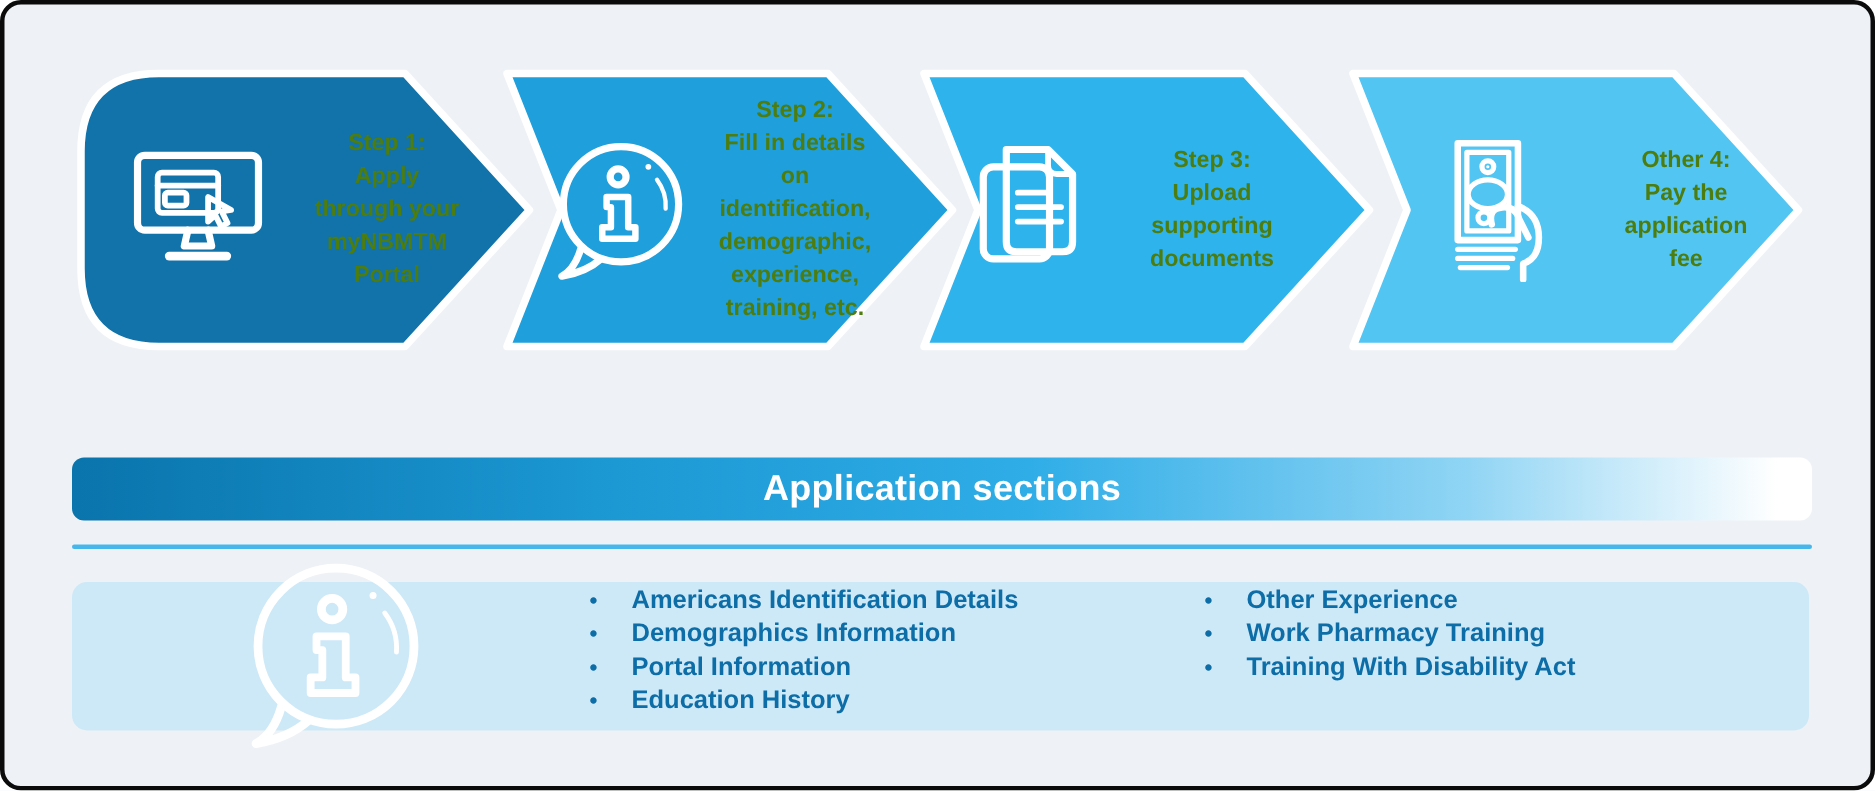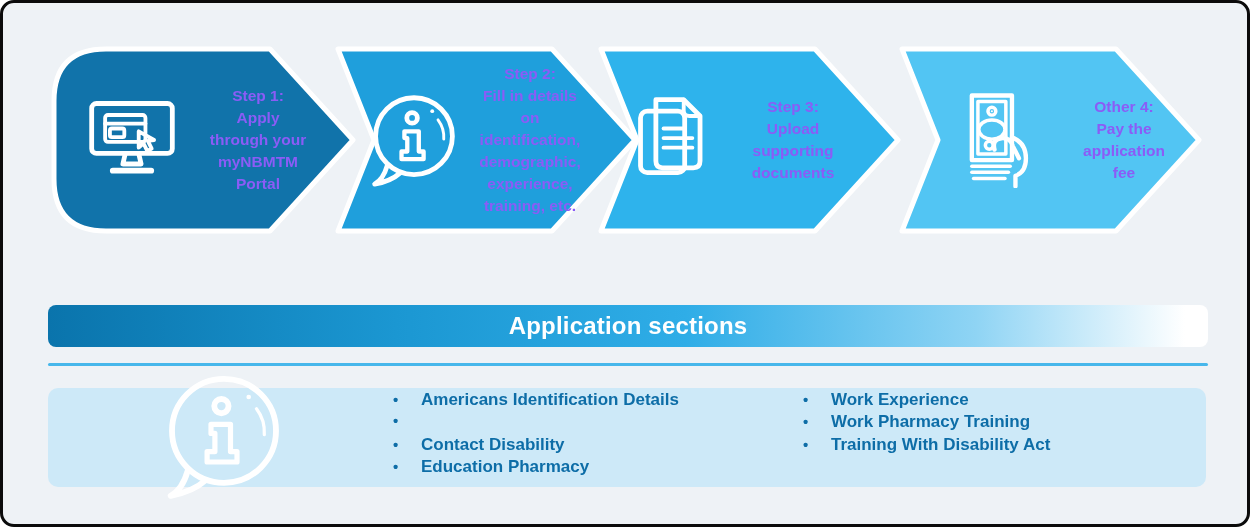--- a/index.html
+++ b/index.html
@@ -13,7 +13,7 @@
   .icon-box svg{width:96px;height:96px;display:block;}
   .step-label{position:absolute;left:120px;width:160px;top:0;height:190px;
       display:flex;align-items:center;justify-content:center;text-align:center;
-      color:#8b5cf6;font-weight:bold;font-size:15.5px;line-height:22px;white-space:pre-line;}
+      color:#4d7c0f;font-weight:bold;font-size:15.5px;line-height:22px;white-space:pre-line;}
   .step:nth-child(1) .step-label{left:130px;}
   .step:nth-child(4) .step-label{left:150px;}
   .s1{left:45px;} .s2{left:327px;} .s3{left:590px;} .s4{left:891px;}

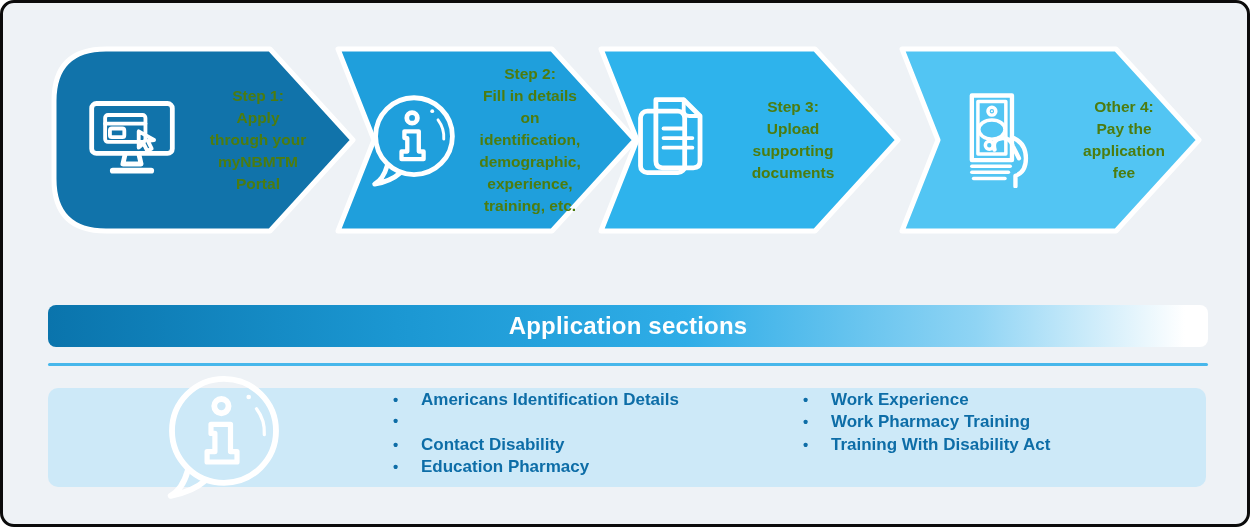--- a/index.html
+++ b/index.html
@@ -16,7 +16,7 @@
       color:#4d7c0f;font-weight:bold;font-size:15.5px;line-height:22px;white-space:pre-line;}
   .step:nth-child(1) .step-label{left:130px;}
   .step:nth-child(4) .step-label{left:150px;}
-  .s1{left:45px;} .s2{left:327px;} .s3{left:590px;} .s4{left:891px;}
+  .s1{left:45px;} .s2{left:327px;} .s3{left:605px;} .s4{left:891px;}
   
   .banner{position:absolute;left:45px;top:302px;width:1160px;height:42px;border-radius:8px;
       background:linear-gradient(90deg,#0a74ac 0%,#1b97d2 30%,#2fade7 55%,#8fd4f4 80%,#ffffff 98%);

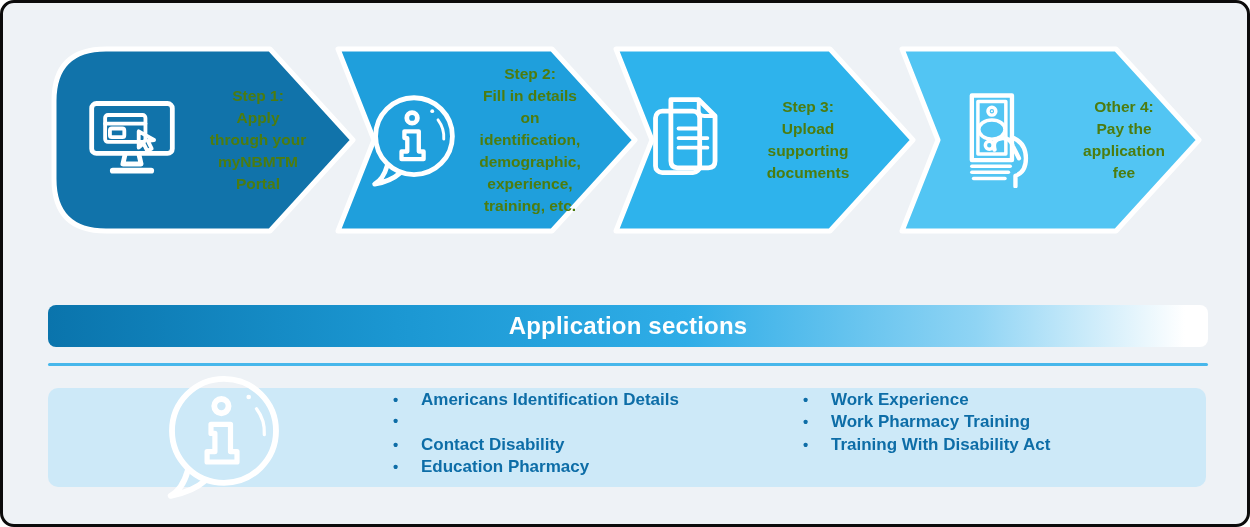--- a/index.html
+++ b/index.html
@@ -187,7 +187,7 @@
   <ul class="sec-list col2">
     <li>
         <span class="bullet">•</span>
-        <span>Work Experience</span>
+        <span>Other Experience</span>
       </li>
     <li>
         <span class="bullet">•</span>

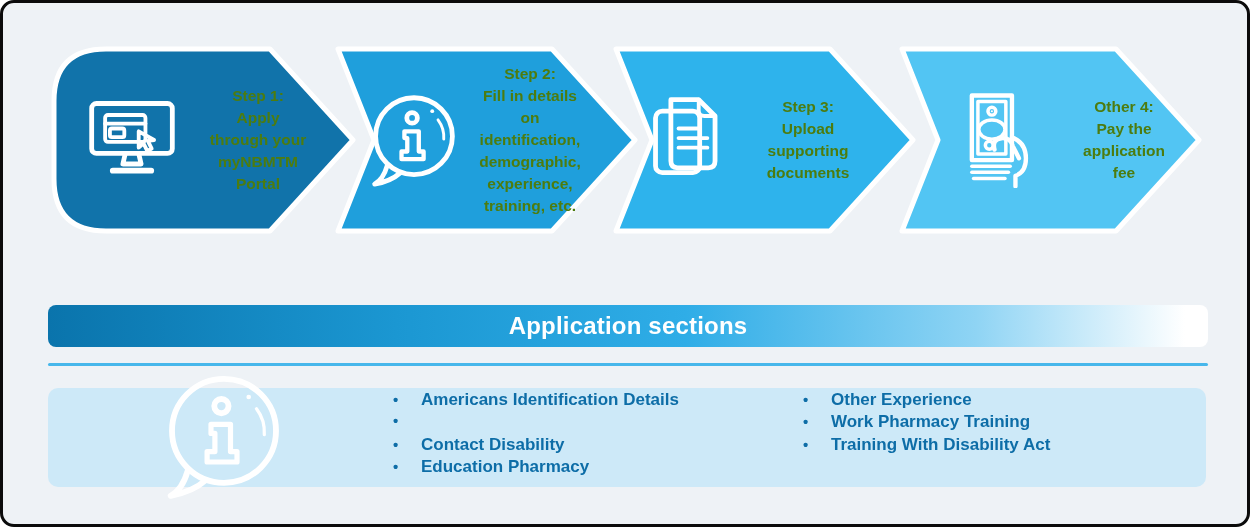--- a/index.html
+++ b/index.html
@@ -173,6 +173,7 @@
       </li>
     <li>
         <span class="bullet">•</span>
+        <span>Demographics Information</span>
       </li>
     <li>
         <span class="bullet">•</span>

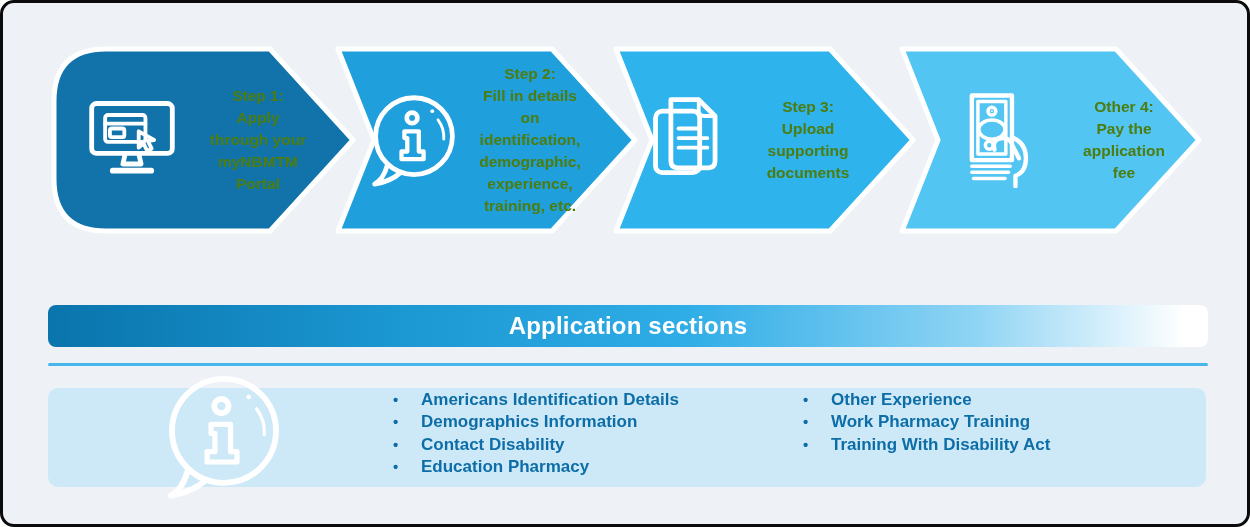--- a/index.html
+++ b/index.html
@@ -177,7 +177,7 @@
       </li>
     <li>
         <span class="bullet">•</span>
-        <span>Contact Disability</span>
+        <span>Portal Information</span>
       </li>
     <li>
         <span class="bullet">•</span>

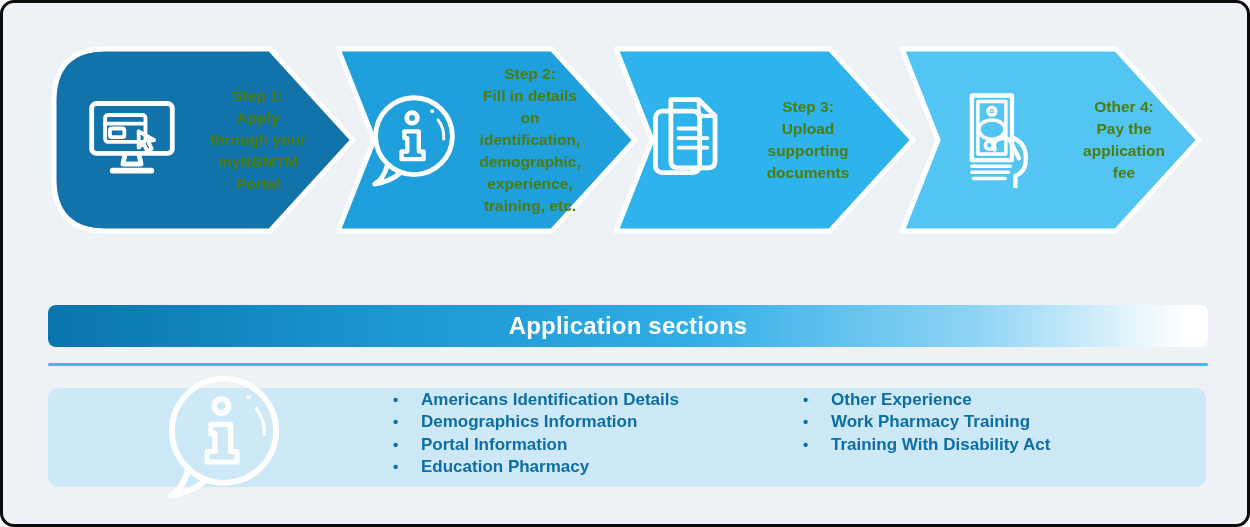--- a/index.html
+++ b/index.html
@@ -181,7 +181,7 @@
       </li>
     <li>
         <span class="bullet">•</span>
-        <span>Education Pharmacy</span>
+        <span>Education History</span>
       </li>
   </ul>
 

